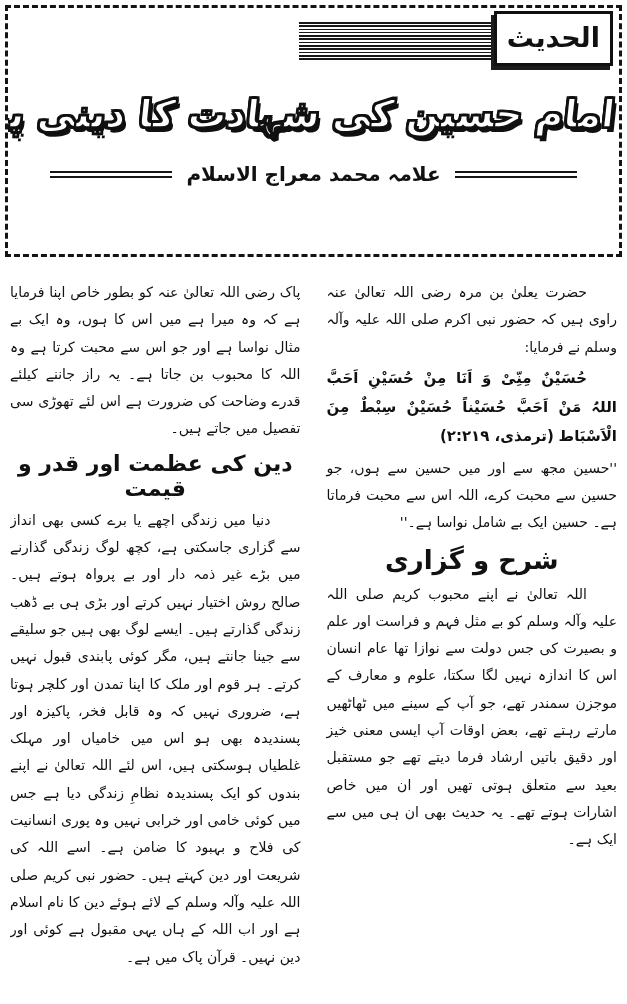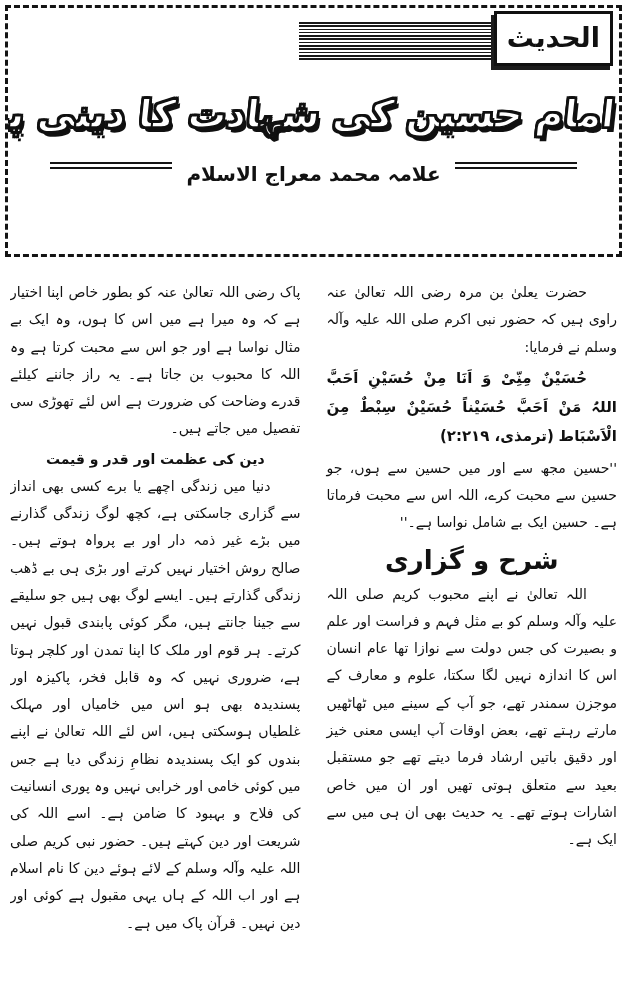--- a/index.html
+++ b/index.html
@@ -52,7 +52,7 @@
   }
   .byline-row {
     margin:26px 42px 0 42px;
-    display:flex; 
+    display:flex; align-items:center;
   }
   .byline-rule {
     flex:1 1 0; height:7px;

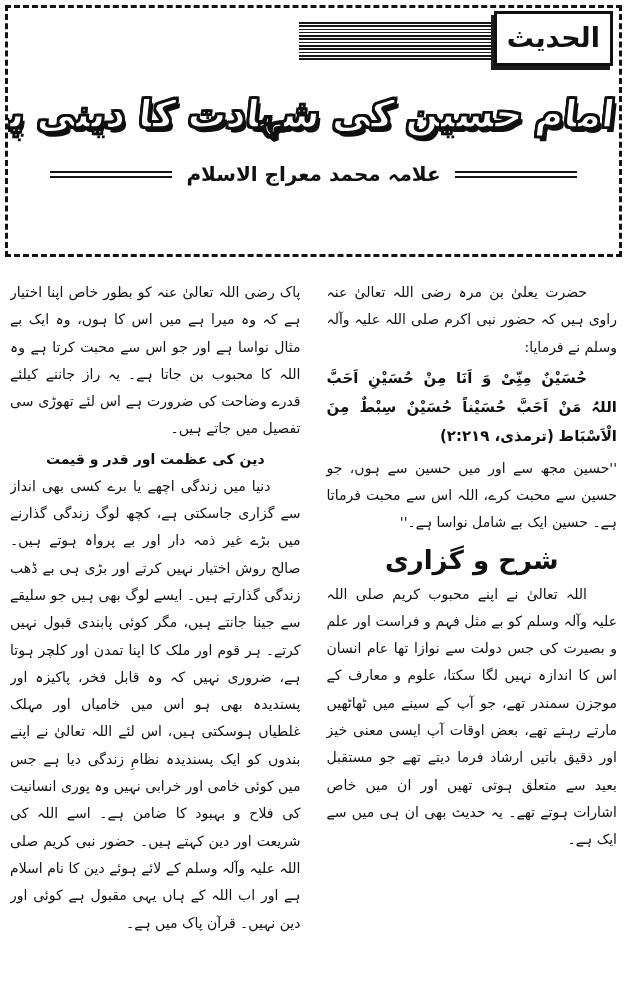--- a/index.html
+++ b/index.html
@@ -117,7 +117,7 @@
     </div>
 
     <div class="col">
-      <p class="para">پاک رضی اللہ تعالیٰ عنہ کو بطور خاص اپنا اختیار ہے کہ وہ میرا ہے میں اس کا ہوں، وہ ایک بے مثال نواسا ہے اور جو اس سے محبت کرتا ہے وہ اللہ کا محبوب بن جاتا ہے۔ یہ راز جاننے کیلئے قدرے وضاحت کی ضرورت ہے اس لئے تھوڑی سی تفصیل میں جاتے ہیں۔</p>
+      <p class="para">پاک رضی اللہ تعالیٰ عنہ کو بطور خاص اپنا فرمایا ہے کہ وہ میرا ہے میں اس کا ہوں، وہ ایک بے مثال نواسا ہے اور جو اس سے محبت کرتا ہے وہ اللہ کا محبوب بن جاتا ہے۔ یہ راز جاننے کیلئے قدرے وضاحت کی ضرورت ہے اس لئے تھوڑی سی تفصیل میں جاتے ہیں۔</p>
       <h2 class="col-heading mid">دین کی عظمت اور قدر و قیمت</h2>
       <p class="para indent">دنیا میں زندگی اچھے یا برے کسی بھی انداز سے گزاری جاسکتی ہے، کچھ لوگ زندگی گذارنے میں بڑے غیر ذمہ دار اور بے پرواہ ہوتے ہیں۔ صالح روش اختیار نہیں کرتے اور بڑی ہی بے ڈھب زندگی گذارتے ہیں۔ ایسے لوگ بھی ہیں جو سلیقے سے جینا جانتے ہیں، مگر کوئی پابندی قبول نہیں کرتے۔ ہر قوم اور ملک کا اپنا تمدن اور کلچر ہوتا ہے، ضروری نہیں کہ وہ قابل فخر، پاکیزہ اور پسندیدہ بھی ہو اس میں خامیاں اور مہلک غلطیاں ہوسکتی ہیں، اس لئے اللہ تعالیٰ نے اپنے بندوں کو ایک پسندیدہ نظامِ زندگی دیا ہے جس میں کوئی خامی اور خرابی نہیں وہ پوری انسانیت کی فلاح و بہبود کا ضامن ہے۔ اسے اللہ کی شریعت اور دین کہتے ہیں۔ حضور نبی کریم صلی اللہ علیہ وآلہ وسلم کے لائے ہوئے دین کا نام اسلام ہے اور اب اللہ کے ہاں یہی مقبول ہے کوئی اور دین نہیں۔ قرآن پاک میں ہے۔</p>
     </div>

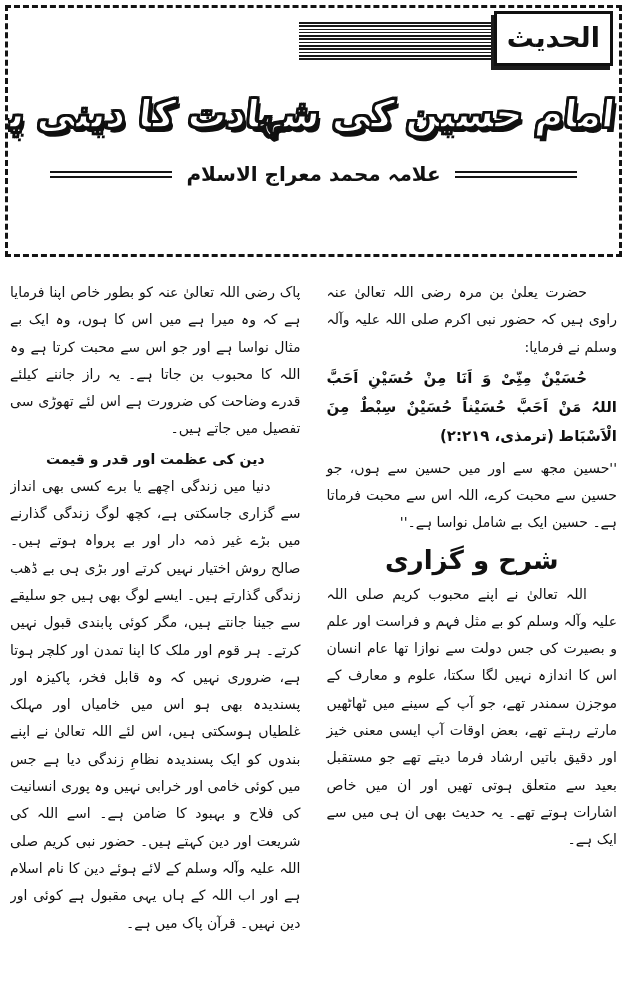--- a/index.html
+++ b/index.html
@@ -84,7 +84,7 @@
     margin:8px 0 6px 0;
   }
   .col-heading.big { font-size:26px; }
-  .col-heading.mid { font-size:14px; }
+  .col-heading.mid { font-size:22px; }
 </style>
 </head>
 <body>

